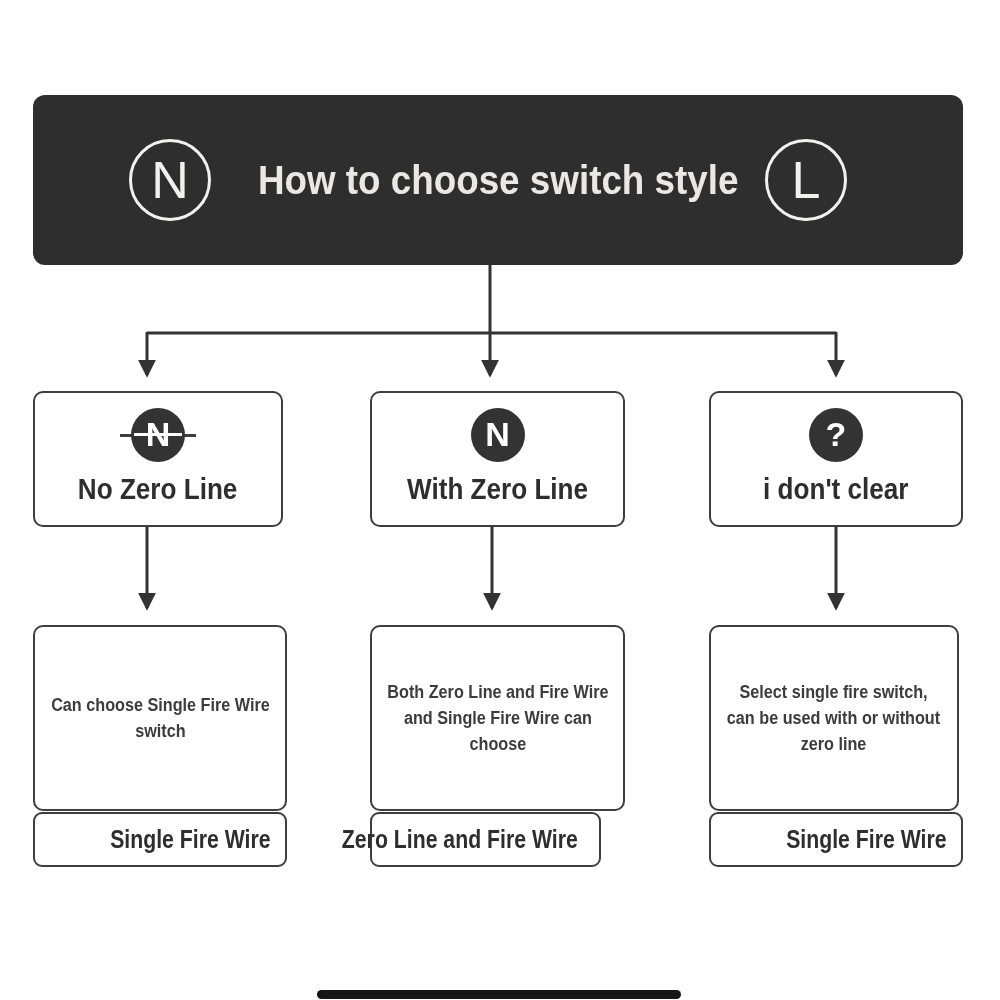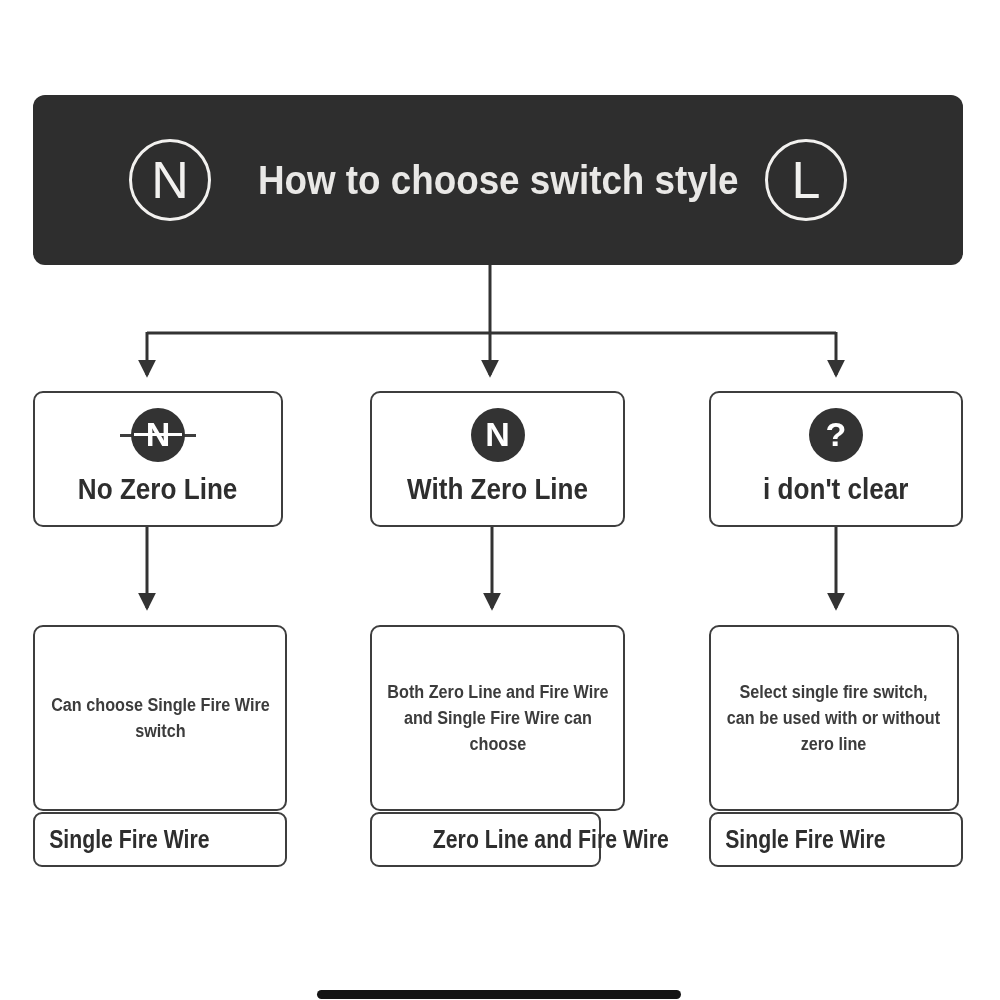--- a/index.html
+++ b/index.html
@@ -78,7 +78,7 @@
   .result{
     position:absolute;top:812px;height:55px;background:#fff;
     border:2px solid #3e3e3e;border-radius:9px;box-sizing:border-box;
-    display:flex;align-items:center;justify-content:flex-start;
+    display:flex;align-items:center;justify-content:flex-end;
   }
   .result.c1{left:33px;width:254px;}
   .result.c2{left:370px;width:231px;padding-left:40px;}

